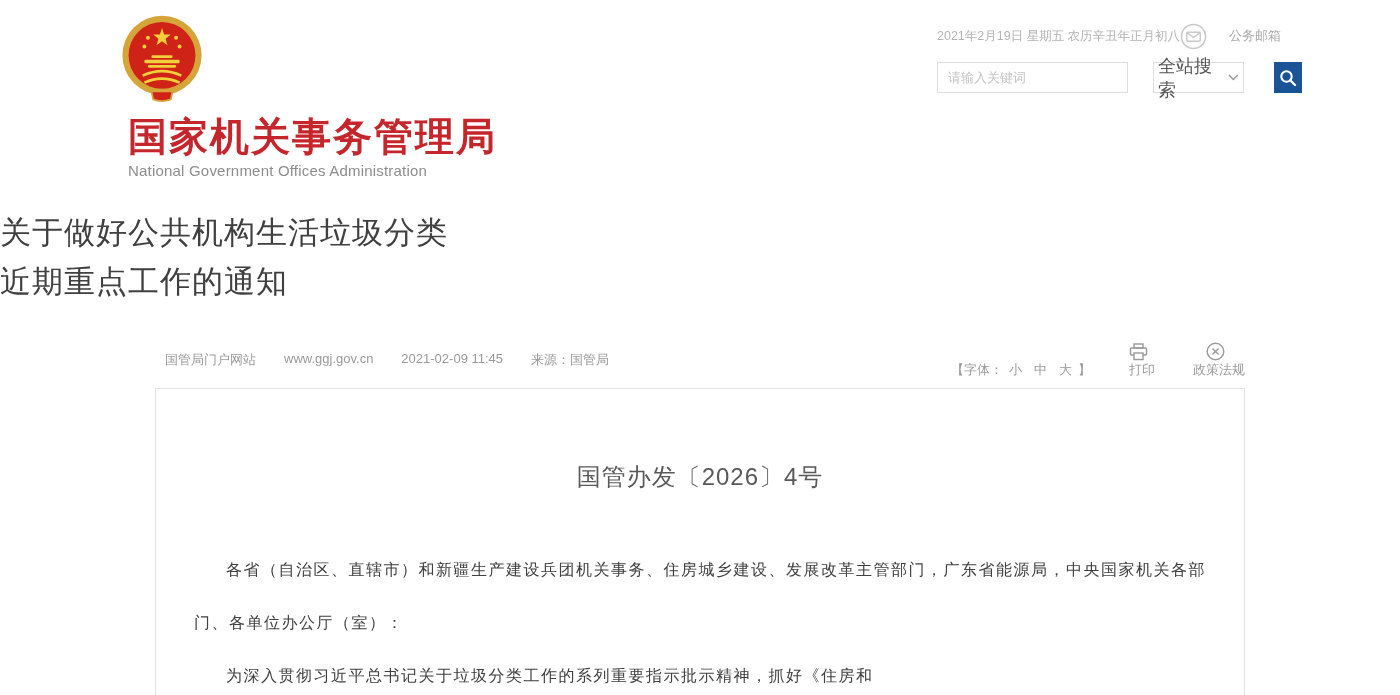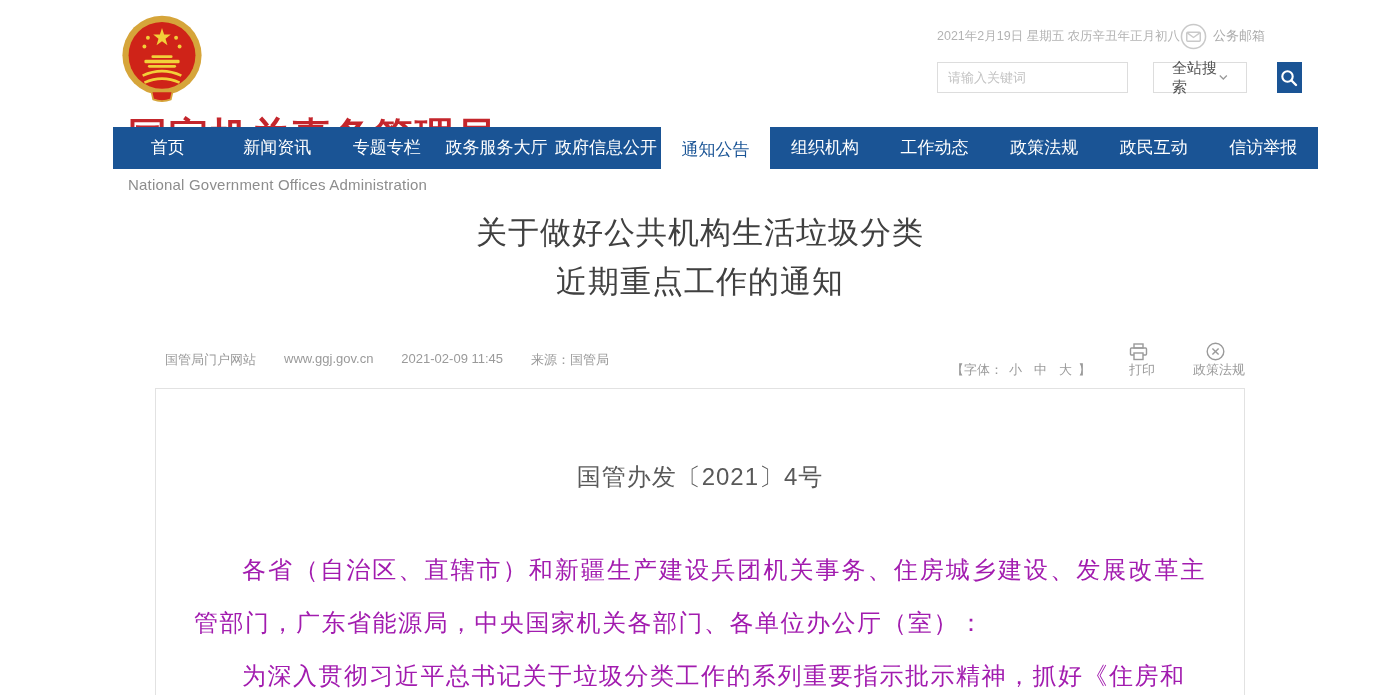--- a/index.html
+++ b/index.html
@@ -23,7 +23,7 @@
   .top-right { position:absolute; left:937px; top:22px; width:365px; }
   .date-mail-row { display:flex; align-items:center; height:28px; }
   .date-line { font-size:12.5px; color:#b3b3b3; white-space:nowrap; }
-  .mail { display:flex; align-items:center; cursor:pointer; }
+  .mail { display:flex; align-items:center; cursor:pointer;gap:16px; }
   .mail-icon { width:27px; height:27px; display:block; }
   .mail-label { font-size:13px; color:#aaa; margin-left:6px; white-space:nowrap; }
 

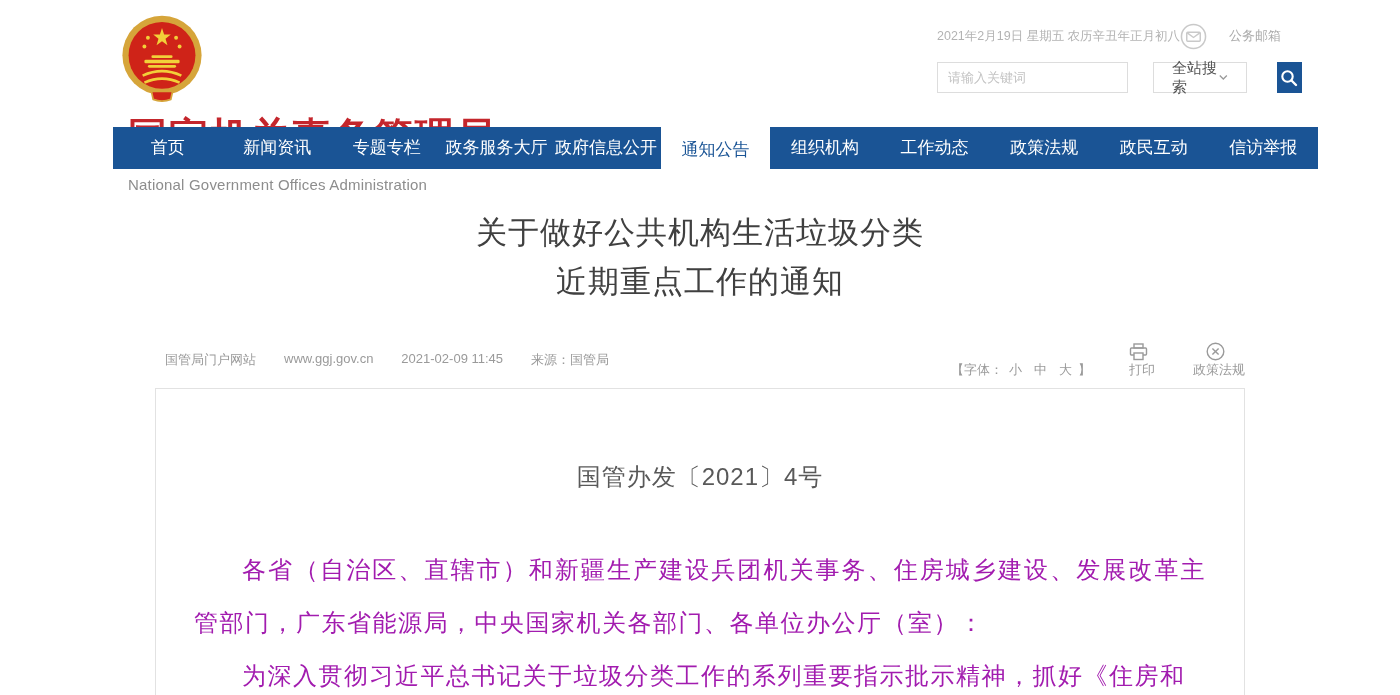--- a/index.html
+++ b/index.html
@@ -37,7 +37,7 @@
   .search-scope {
     width:128px; height:31px; border:1px solid #ddd; margin-left:-1px;
     display:flex; align-items:center; justify-content:space-between;
-    padding:0 18px; font-size:15px; color:#555; cursor:pointer; background:#fff;
+    padding:0 4px; font-size:18px; color:#555; cursor:pointer; background:#fff;
   }
   .search-btn {
     width:41px; height:31px; margin-left:4px; border:none; background:#1a5495;

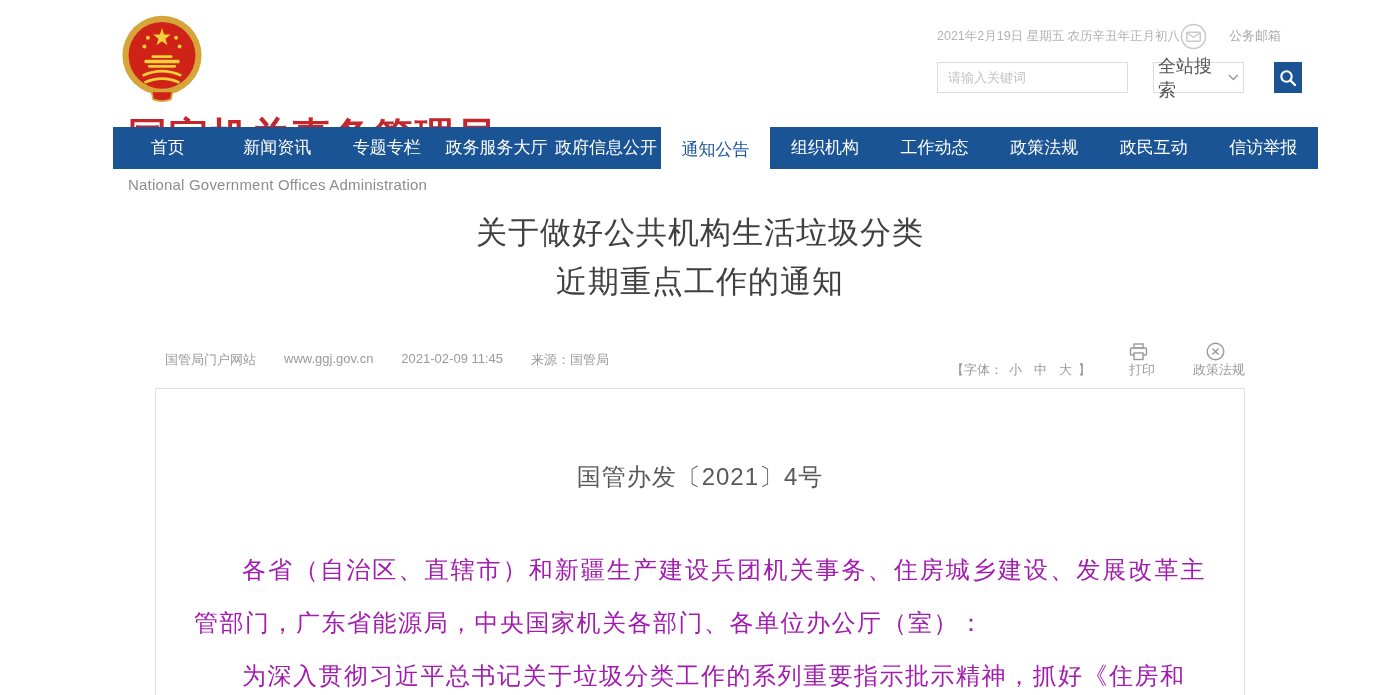--- a/index.html
+++ b/index.html
@@ -144,19 +144,6 @@
     </div>
   </header>
 
-  <nav class="mainnav">
-    <a class="nav-item">首页</a>
-    <a class="nav-item">新闻资讯</a>
-    <a class="nav-item">专题专栏</a>
-    <a class="nav-item">政务服务大厅</a>
-    <a class="nav-item">政府信息公开</a>
-    <a class="nav-item active">通知公告</a>
-    <a class="nav-item">组织机构</a>
-    <a class="nav-item">工作动态</a>
-    <a class="nav-item">政策法规</a>
-    <a class="nav-item">政民互动</a>
-    <a class="nav-item">信访举报</a>
-  </nav>
 
   <main class="article">
     <h1 class="article-title">

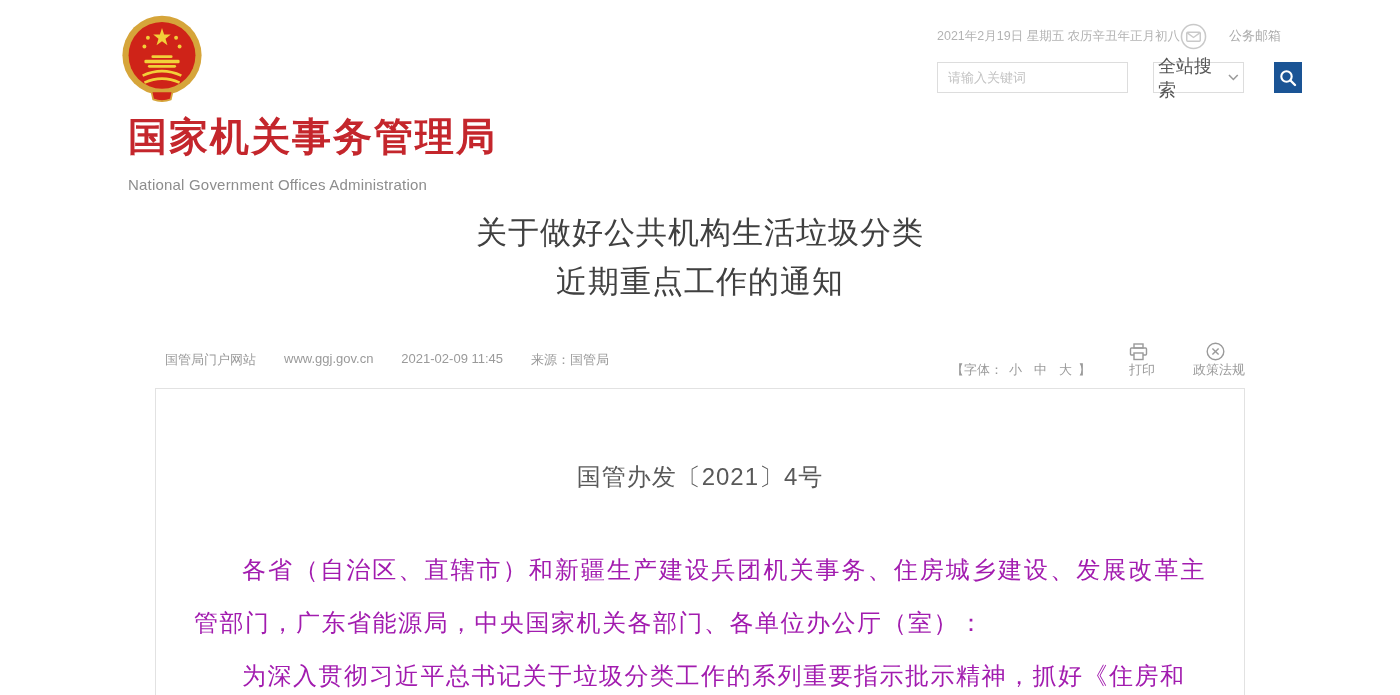--- a/index.html
+++ b/index.html
@@ -17,7 +17,7 @@
   .emblem { width:88px; height:88px; flex:0 0 88px; }
   .brand-text { margin-left:10px; padding-top:13px; }
   .site-name { font-size:39px; font-weight:bold; color:#c4262c; letter-spacing:2px; line-height:44px; white-space:nowrap; }
-  .site-name-en { font-size:15px; color:#8d8d8d; margin-top:17px; letter-spacing:0.2px; white-space:nowrap; }
+  .site-name-en { font-size:15px; color:#8d8d8d; margin-top:3px; letter-spacing:0.2px; white-space:nowrap; }
   .portal-name { font-size:21px; font-weight:bold; color:#dfa044; margin-left:16px; margin-top:42px; white-space:nowrap; }
 
   .top-right { position:absolute; left:937px; top:22px; width:365px; }

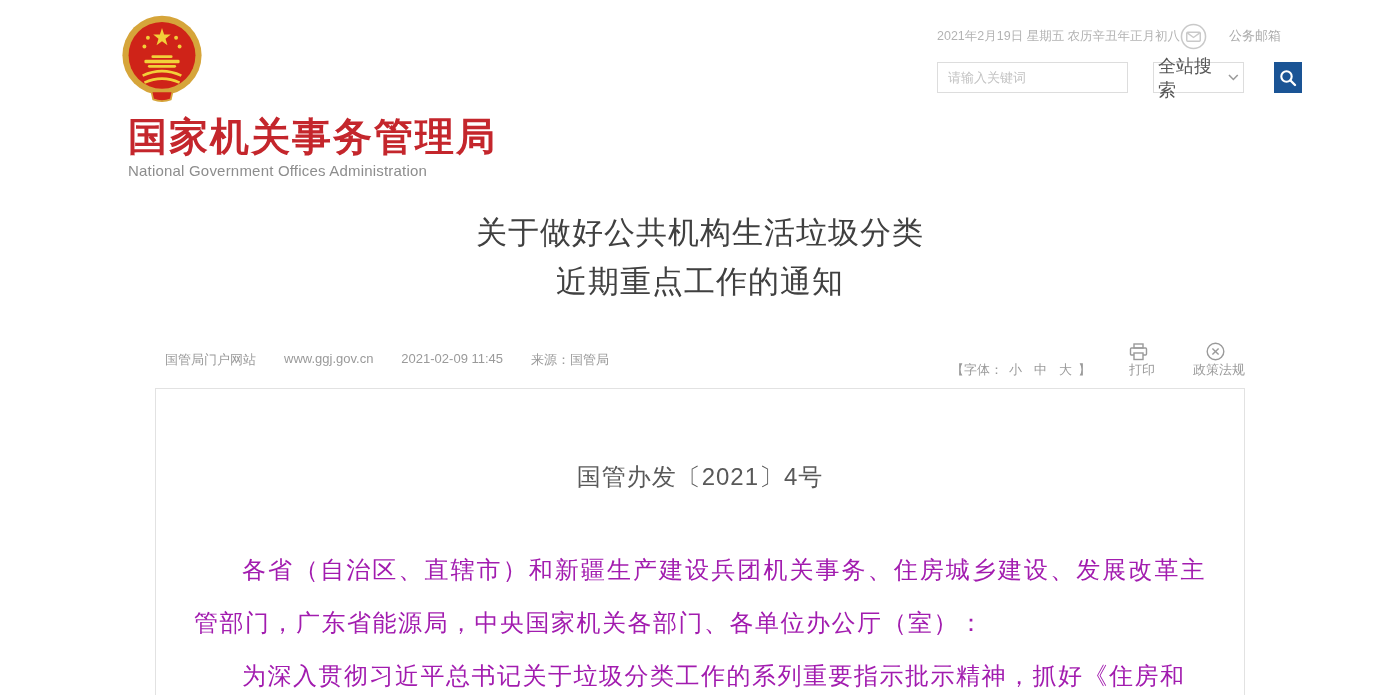--- a/index.html
+++ b/index.html
@@ -59,7 +59,7 @@
 
   
   .article { position:absolute; top:170px; left:0; width:1400px; }
-  .article-title { text-align:center; margin-top:38px; color:#404040; font-size:31px; line-height:49px; font-weight:500; letter-spacing:1px; }
+  .article-title { margin-top:38px; color:#404040; font-size:31px; line-height:49px; font-weight:500; letter-spacing:1px; }
 
   .meta-row {
     width:1090px; margin:44px auto 0; display:flex; align-items:center;

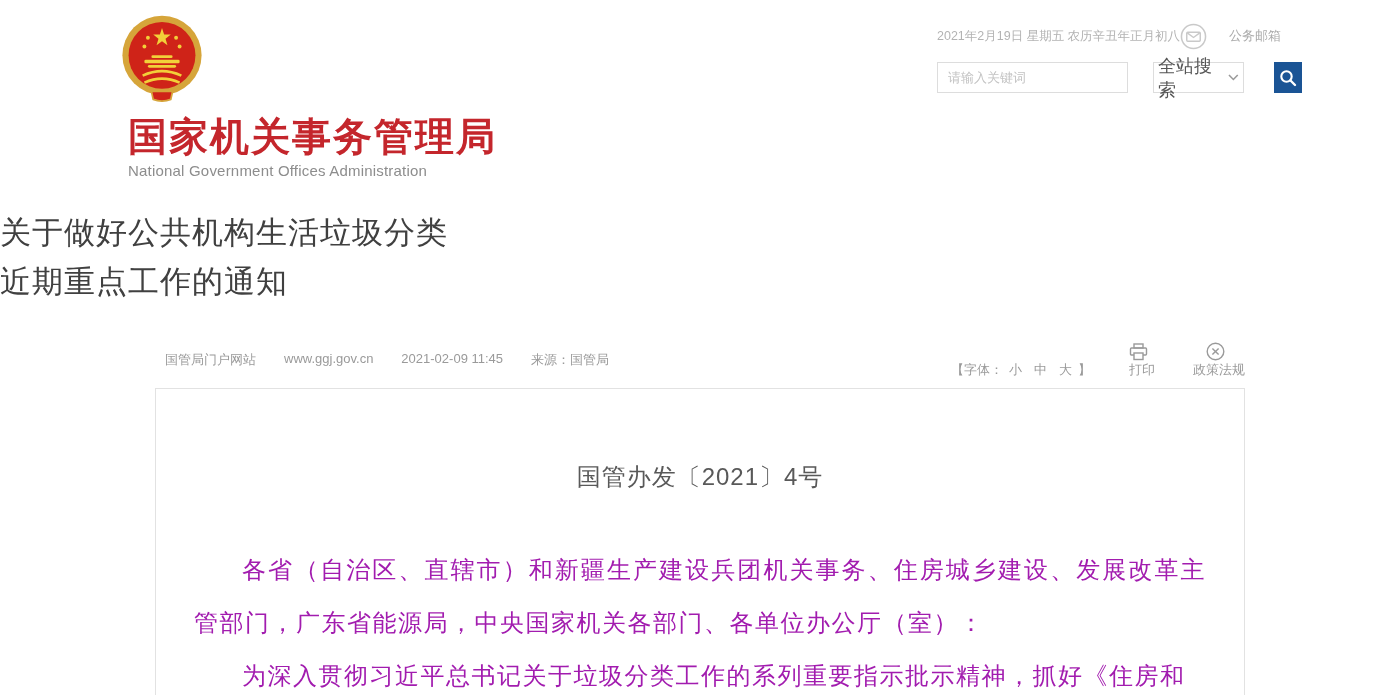--- a/index.html
+++ b/index.html
@@ -186,7 +186,7 @@
     </div>
 
     <div class="doc-box">
-      <div class="doc-number">国管办发〔2021〕4号</div>
+      <div class="doc-number">国管办发〔2026〕4号</div>
       <div class="doc-body">
         <p>各省（自治区、直辖市）和新疆生产建设兵团机关事务、住房城乡建设、发展改革主管部门，广东省能源局，中央国家机关各部门、各单位办公厅（室）：</p>
         <p>为深入贯彻习近平总书记关于垃圾分类工作的系列重要指示批示精神，抓好《住房和</p>

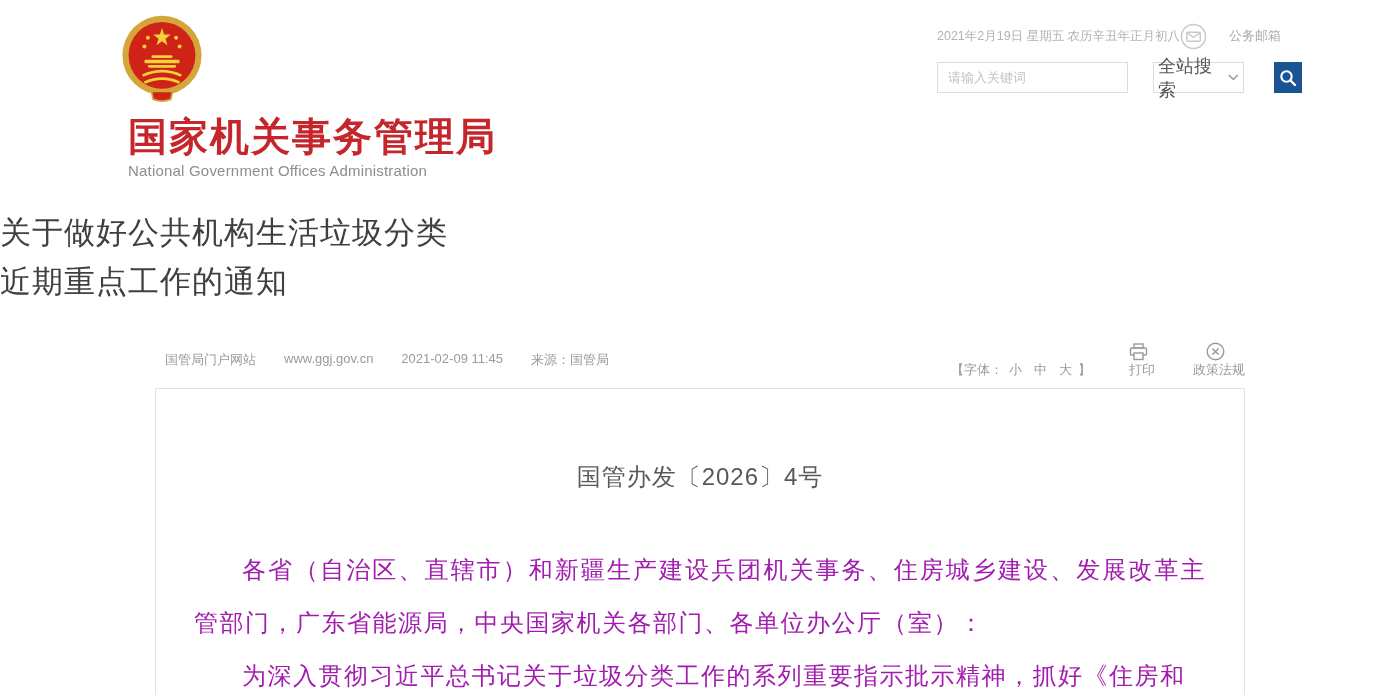--- a/index.html
+++ b/index.html
@@ -82,7 +82,7 @@
   .doc-number { text-align:center; font-size:24px; color:#595959; letter-spacing:1px; }
   .doc-body { margin-top:50px; }
   .doc-body p {
-    font-size:24px; color:#a21caf; line-height:53px; letter-spacing:1.5px;
+    font-size:16px; color:#404040; line-height:53px; letter-spacing:1.5px;
     text-indent:2em; text-align:justify;
   }
 </style>

